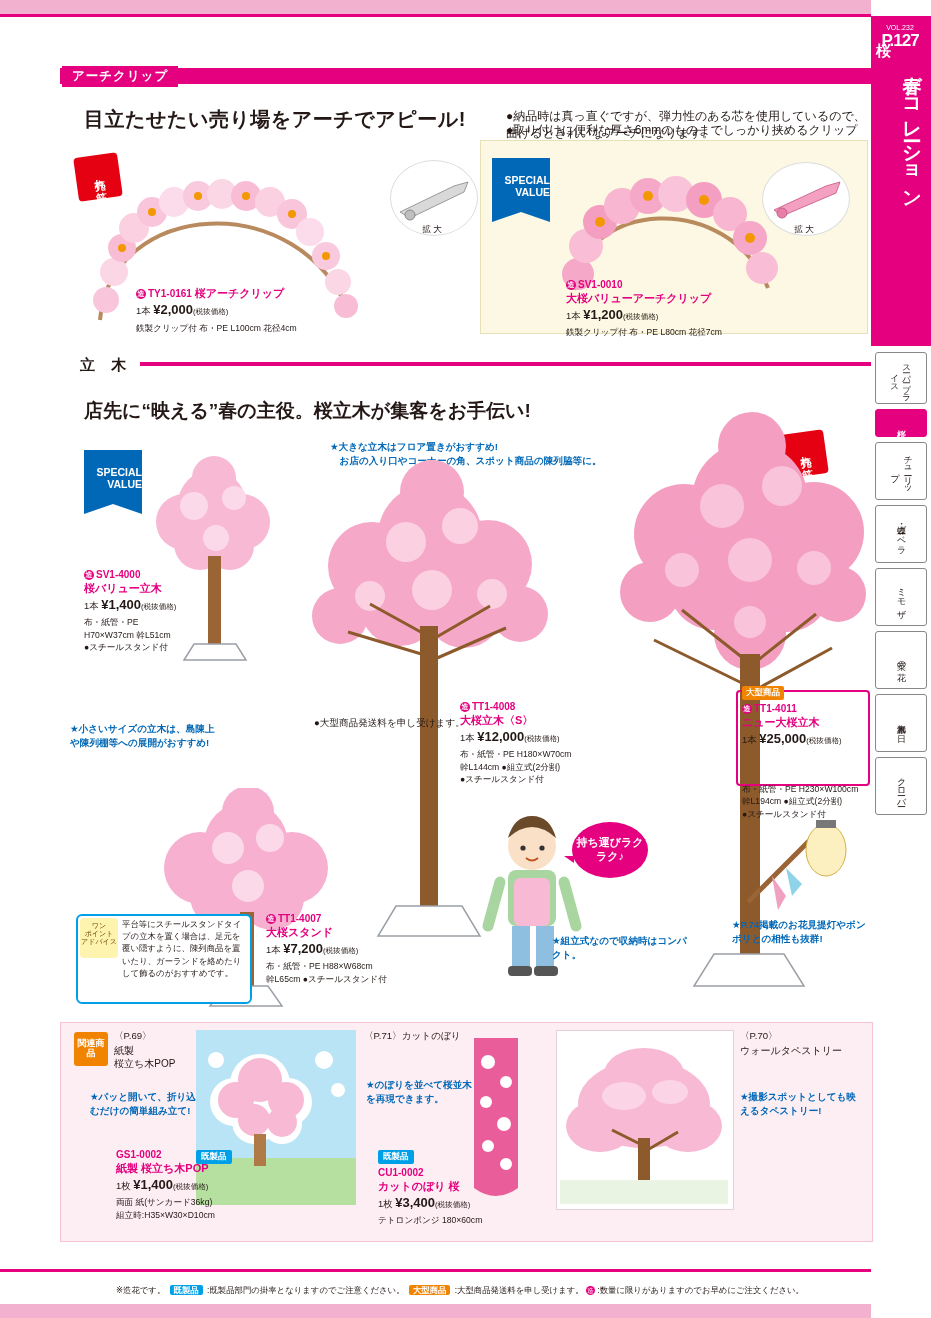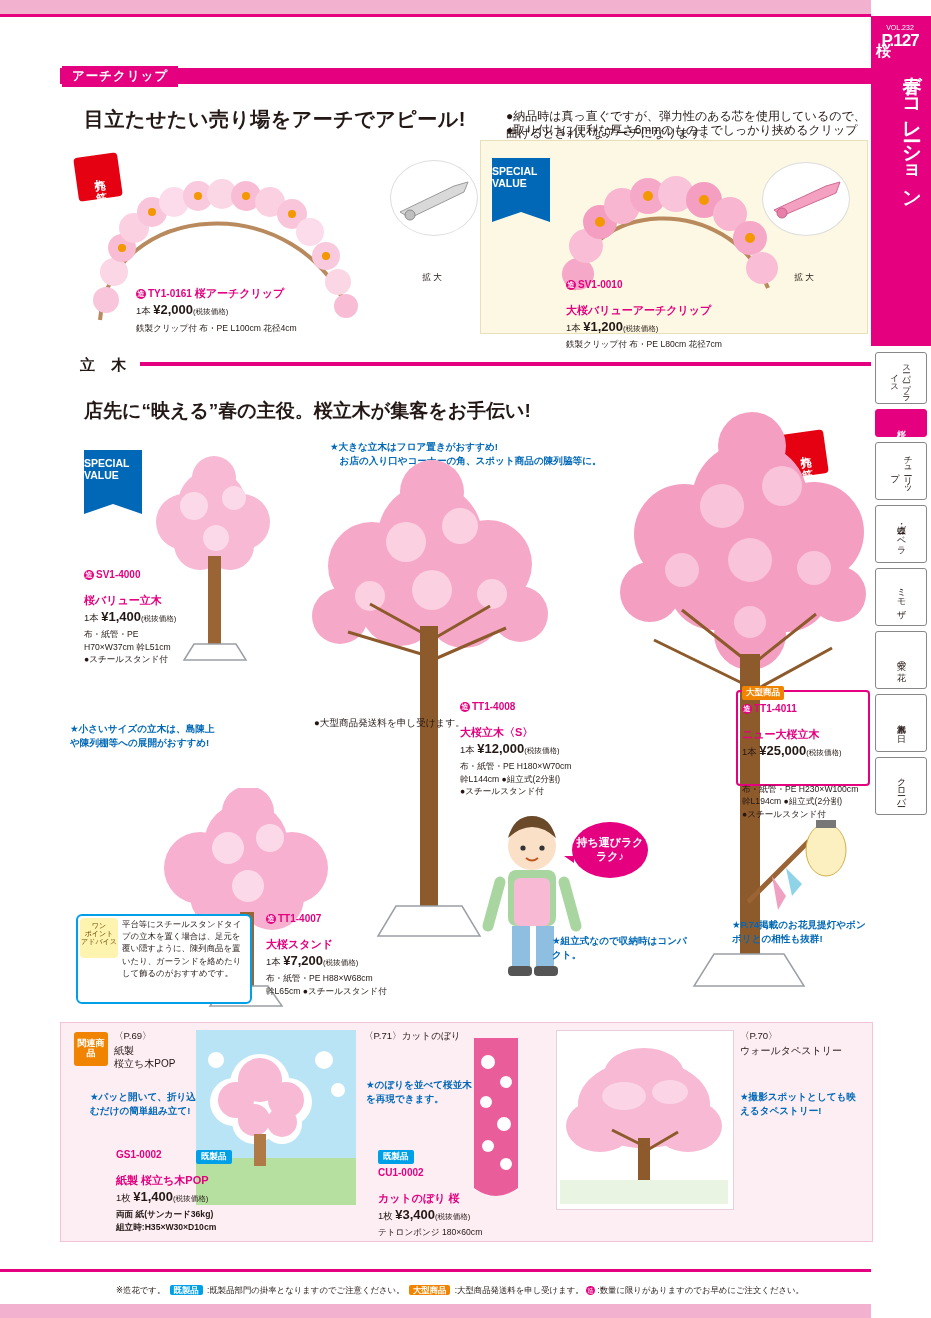--- a/index.html
+++ b/index.html
@@ -46,7 +46,7 @@
     transform:rotate(-8deg);display:flex;align-items:center;justify-content:center;}
   .badge-ure span{color:#fff;font-size:11px;font-weight:bold;writing-mode:vertical-rl;line-height:1.05;letter-spacing:0px;}
   .badge-sv{position:absolute;width:58px;height:54px;background:#0068b7;color:#fff;
-    text-align:left;font-size:10.5px;font-weight:bold;line-height:1.15;padding-top:7px;box-sizing:border-box;}
+    text-align:right;font-size:10.5px;font-weight:bold;line-height:1.15;padding-top:16px;box-sizing:border-box;}
   .badge-sv:after{content:"";position:absolute;left:0;bottom:-10px;border-left:29px solid #0068b7;border-right:29px solid #0068b7;border-bottom:10px solid transparent;}
   .badge-big{position:absolute;background:#f08300;color:#fff;font-size:8.5px;font-weight:bold;padding:1px 4px;border-radius:2px;}
   .badge-kisei{position:absolute;background:#00a0e9;color:#fff;font-size:8.5px;font-weight:bold;padding:1px 5px;border-radius:2px;}

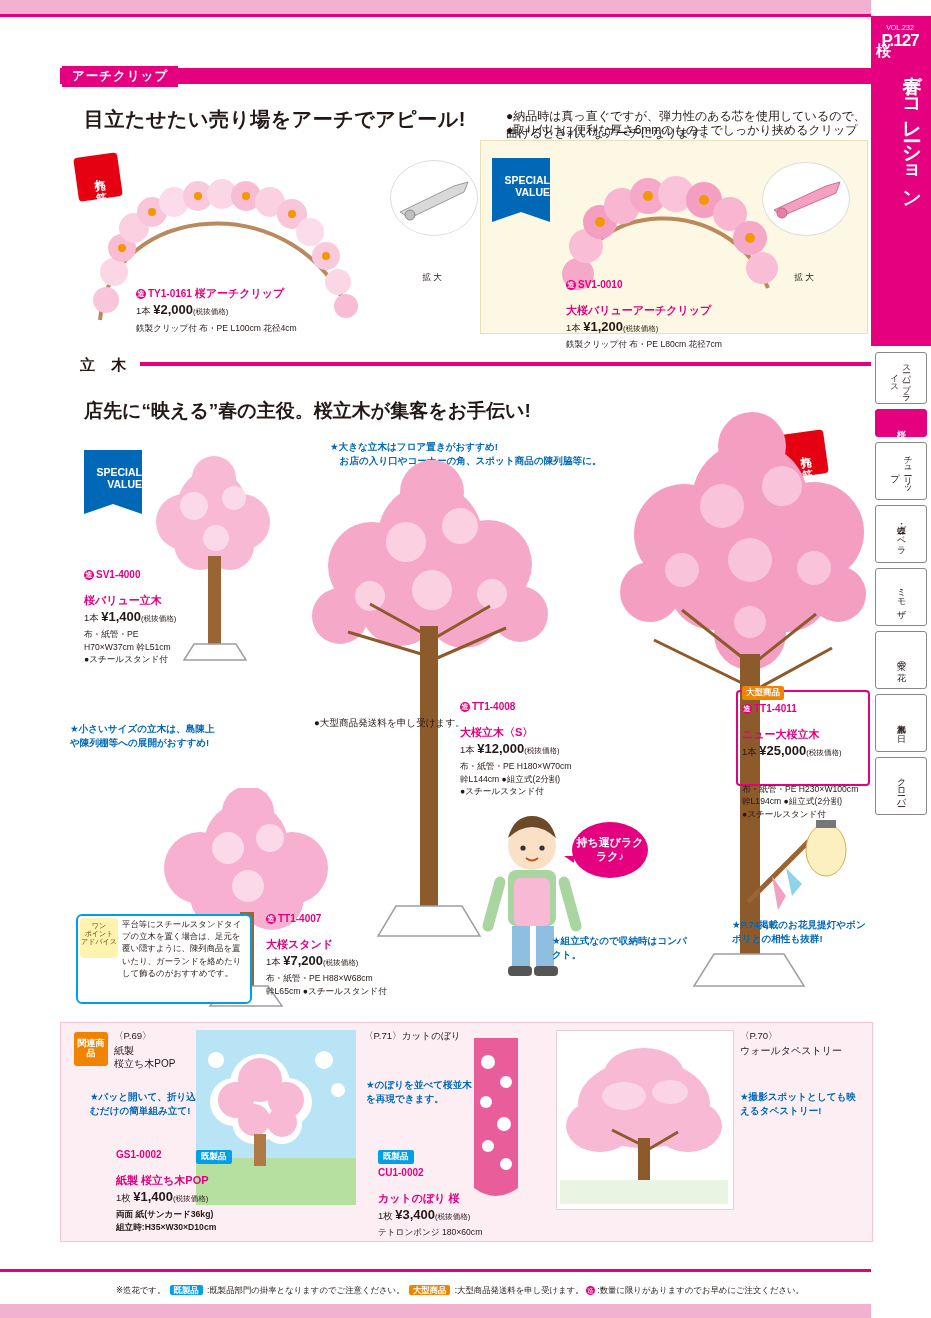--- a/index.html
+++ b/index.html
@@ -75,7 +75,7 @@
   
   .arch{position:absolute;}
   .clip-oval{position:absolute;border-radius:50%;background:#fff;border:1px solid #ddd;}
-  .cap{position:absolute;font-size:8.6px;text-align:center;margin-top:48px;}
+  .cap{position:absolute;font-size:8.6px;text-align:center;}
 
   
   .balloon{position:absolute;width:76px;height:56px;border-radius:50%;background:#e4007f;color:#fff;

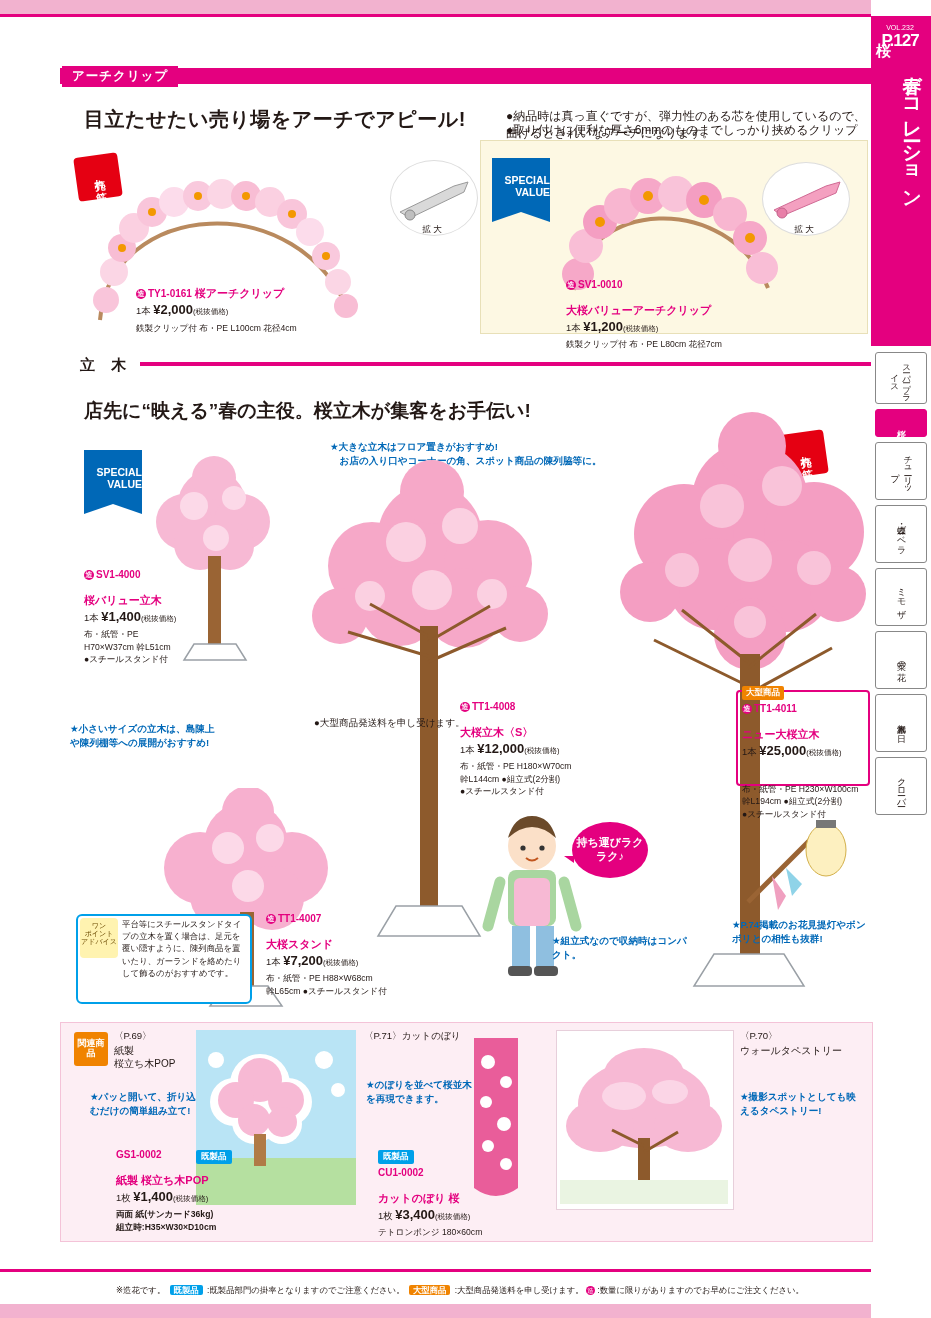--- a/index.html
+++ b/index.html
@@ -58,7 +58,7 @@
   .prod .code{color:#e4007f;font-weight:bold;font-size:10px;}
   .prod .code .m{display:inline-block;width:10px;height:10px;border-radius:50%;background:#e4007f;color:#fff;
     font-size:7px;line-height:10px;text-align:center;margin-right:2px;vertical-align:1px;}
-  .prod .name{color:#e4007f;font-weight:bold;font-size:11px;line-height:1.25;margin-top:12px;}
+  .prod .name{color:#e4007f;font-weight:bold;font-size:11px;line-height:1.25;}
   .prod .price{font-size:9.4px;}
   .prod .price b{font-size:13px;}
   .prod .tax{font-size:7.6px;}

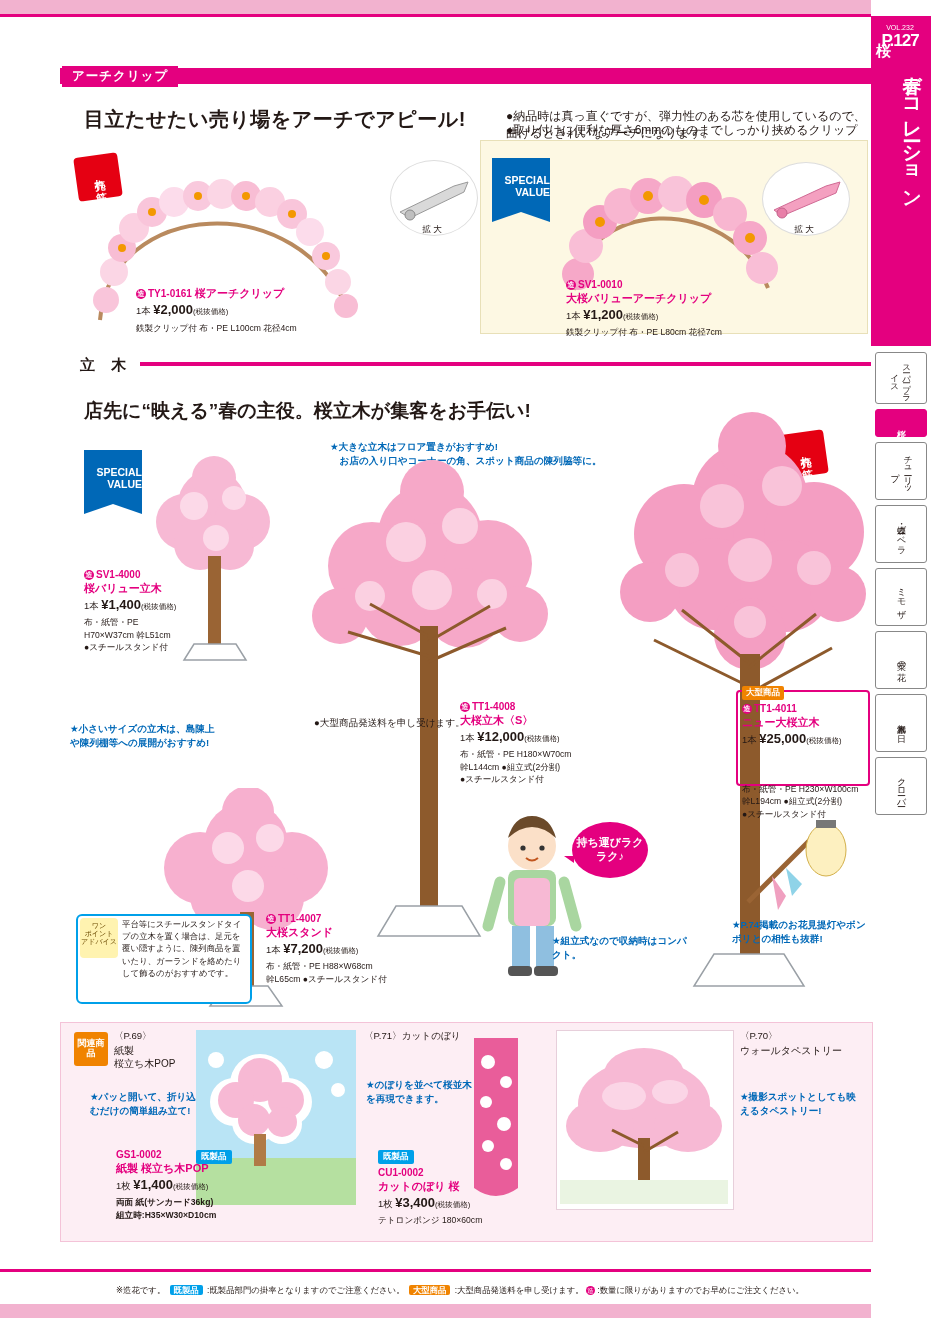--- a/index.html
+++ b/index.html
@@ -456,7 +456,7 @@
       <span>1枚</span>
       <b>¥1,400</b><span class="tax">(税抜価格)</span>
     </div>
-    <div class="spec" style="white-space:pre-line;font-weight:bold;">両面 紙(サンカード36kg)
+    <div class="spec" style="white-space:pre-line;">両面 紙(サンカード36kg)
 組立時:H35×W30×D10cm</div>
   </div>
 

